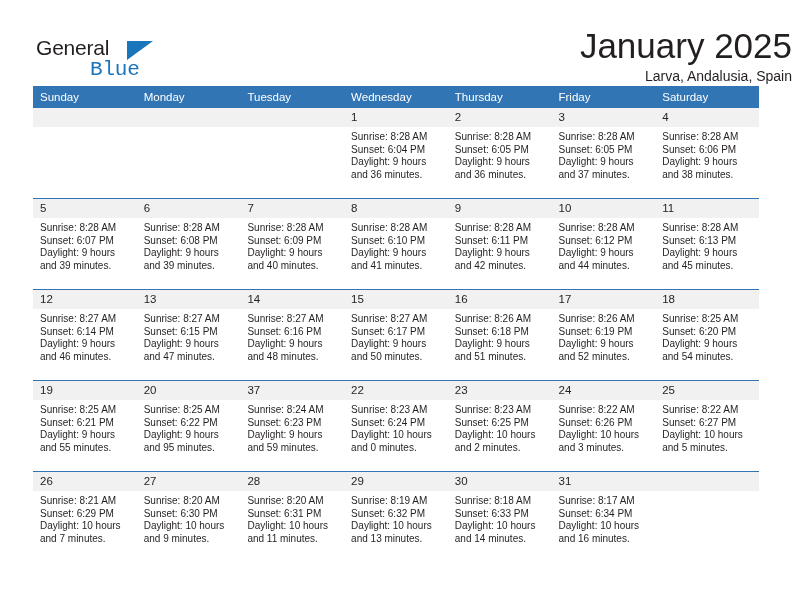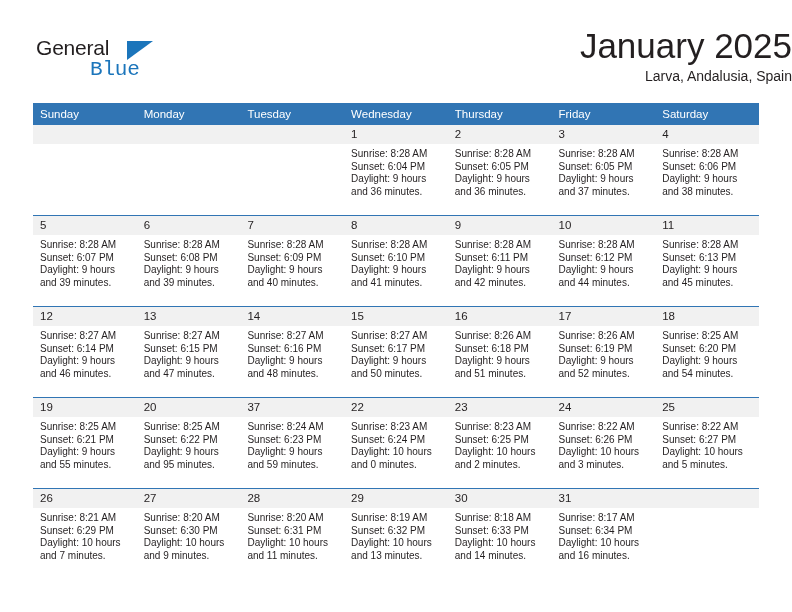--- a/index.html
+++ b/index.html
@@ -89,7 +89,7 @@
   .calendar {
     position: absolute;
     left: 33px;
-    top: 103px;
+    top: 86px;
     width: 726px;
     border-collapse: collapse;
     table-layout: fixed;

